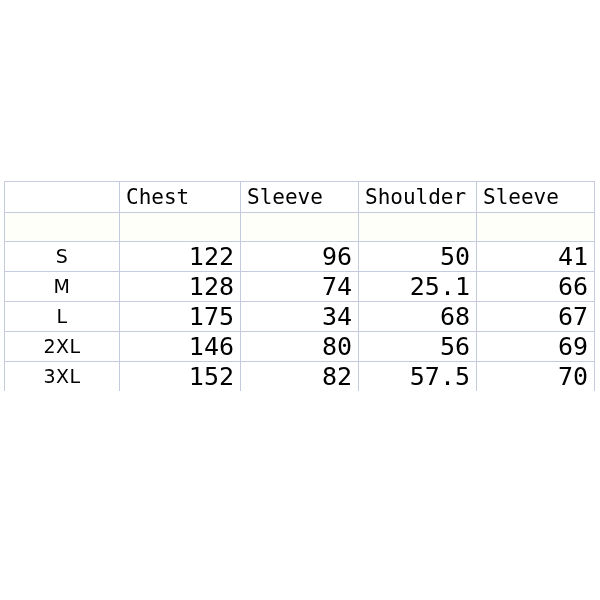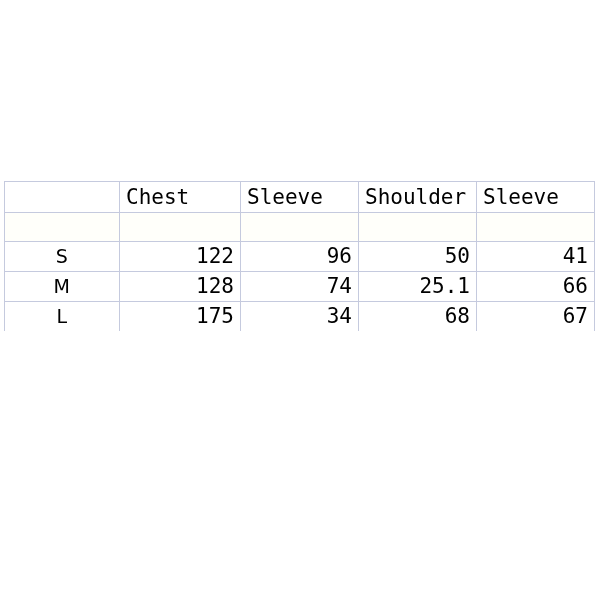--- a/index.html
+++ b/index.html
@@ -73,7 +73,7 @@
   tr.data-row td {
     height: 29px;
     font-family: "DejaVu Sans Mono", monospace;
-    font-size: 21px;
+    font-size: 25px;
     line-height: 29px;
     color: #000000;
     text-align: right;

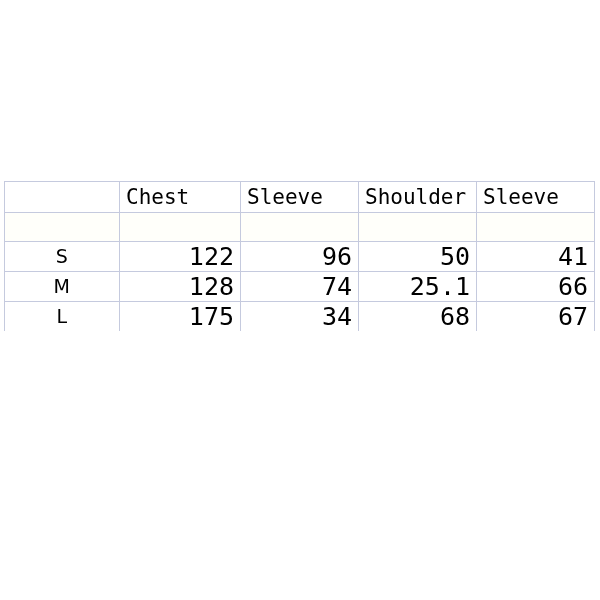--- a/index.html
+++ b/index.html
@@ -149,6 +149,13 @@
       </tr>
 
 
+      <tr class="data-row">
+        <td class="size-cell">2XL</td>
+        <td>146</td>
+        <td>80</td>
+        <td>56</td>
+        <td>69</td>
+      </tr>
 
     </tbody>
   </table>

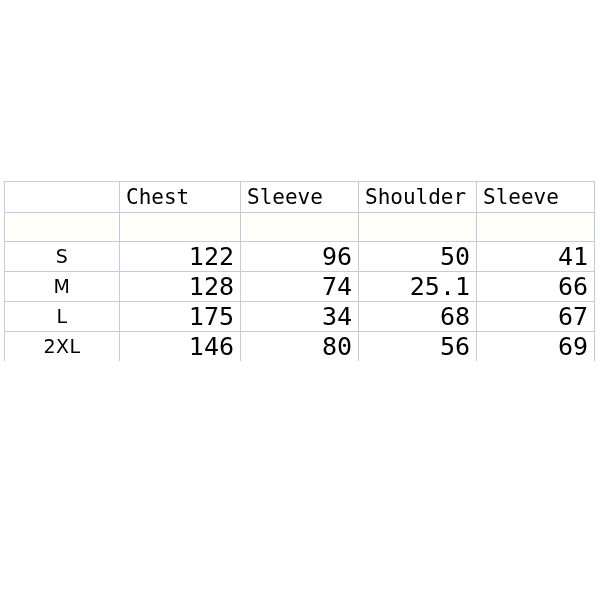--- a/index.html
+++ b/index.html
@@ -157,6 +157,13 @@
         <td>69</td>
       </tr>
 
+      <tr class="data-row last-row">
+        <td class="size-cell">3XL</td>
+        <td>152</td>
+        <td>82</td>
+        <td>57.5</td>
+        <td>70</td>
+      </tr>
     </tbody>
   </table>
 </div>

